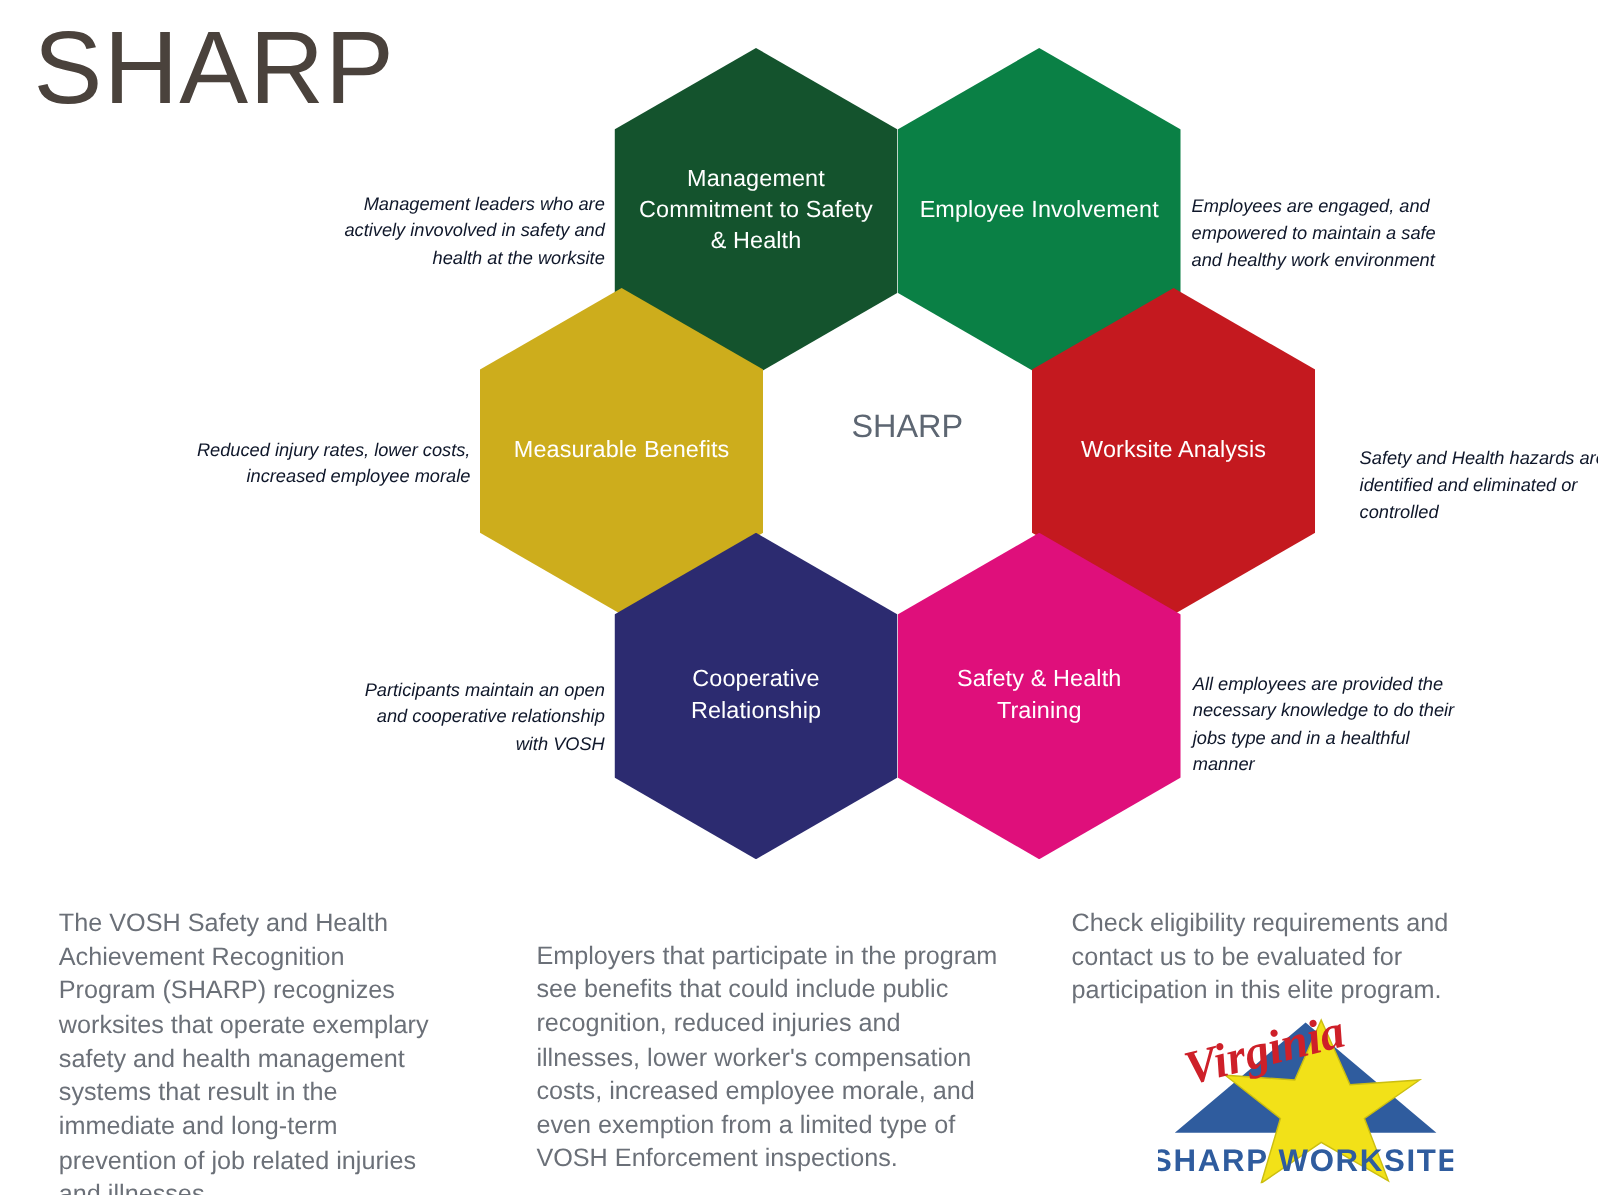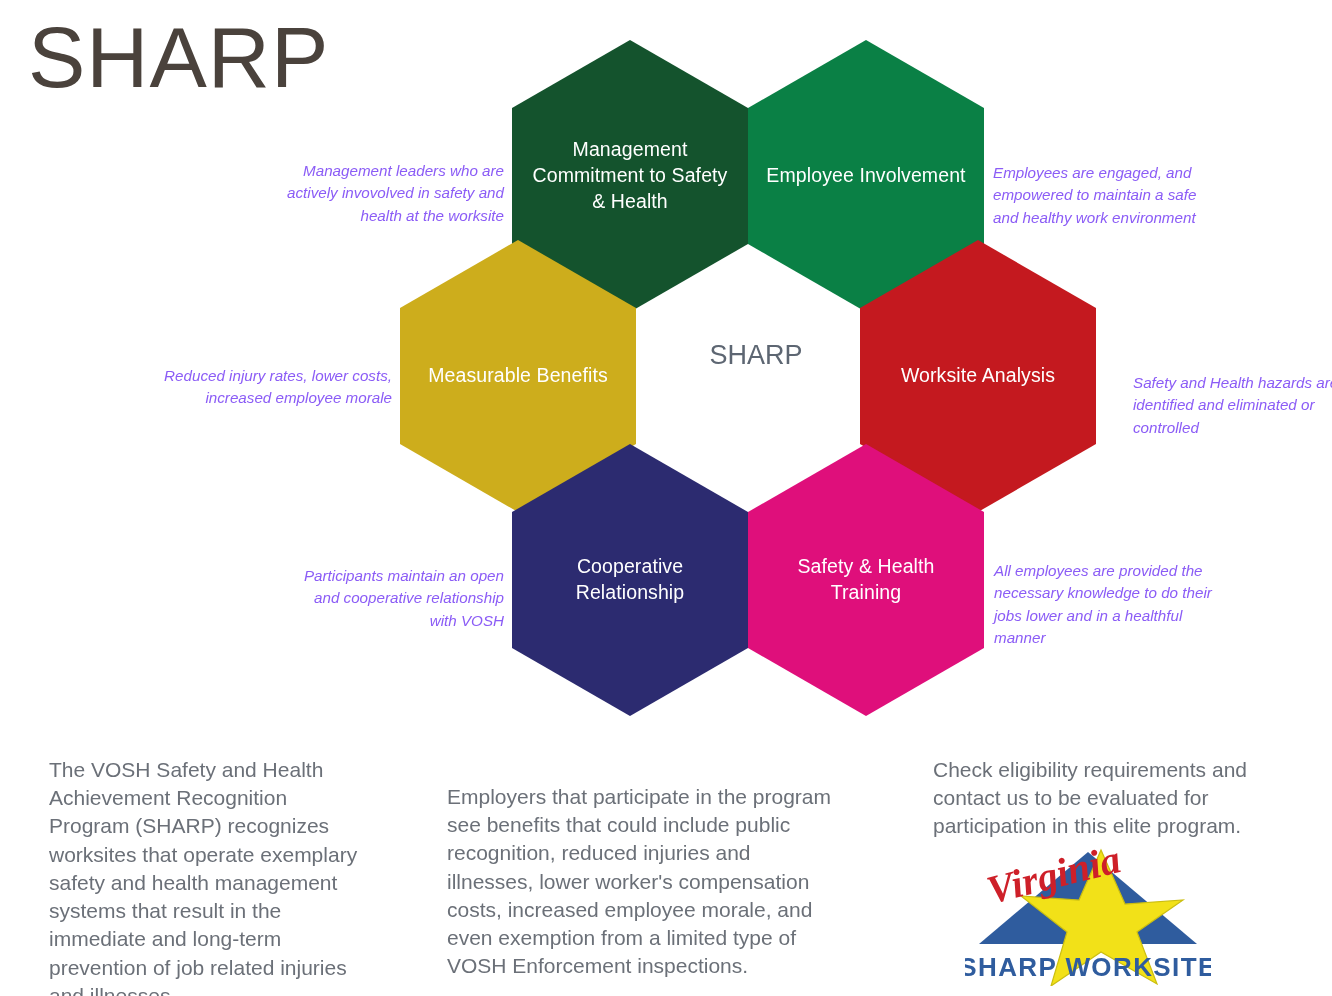--- a/index.html
+++ b/index.html
@@ -81,7 +81,7 @@
     font-style: italic;
     font-size: 15.2px;
     line-height: 1.47;
-    color: #8b5cf6;
+    color: #0f172a;
   }
   .note.right { text-align: left; }
   .note.left  { text-align: right; }

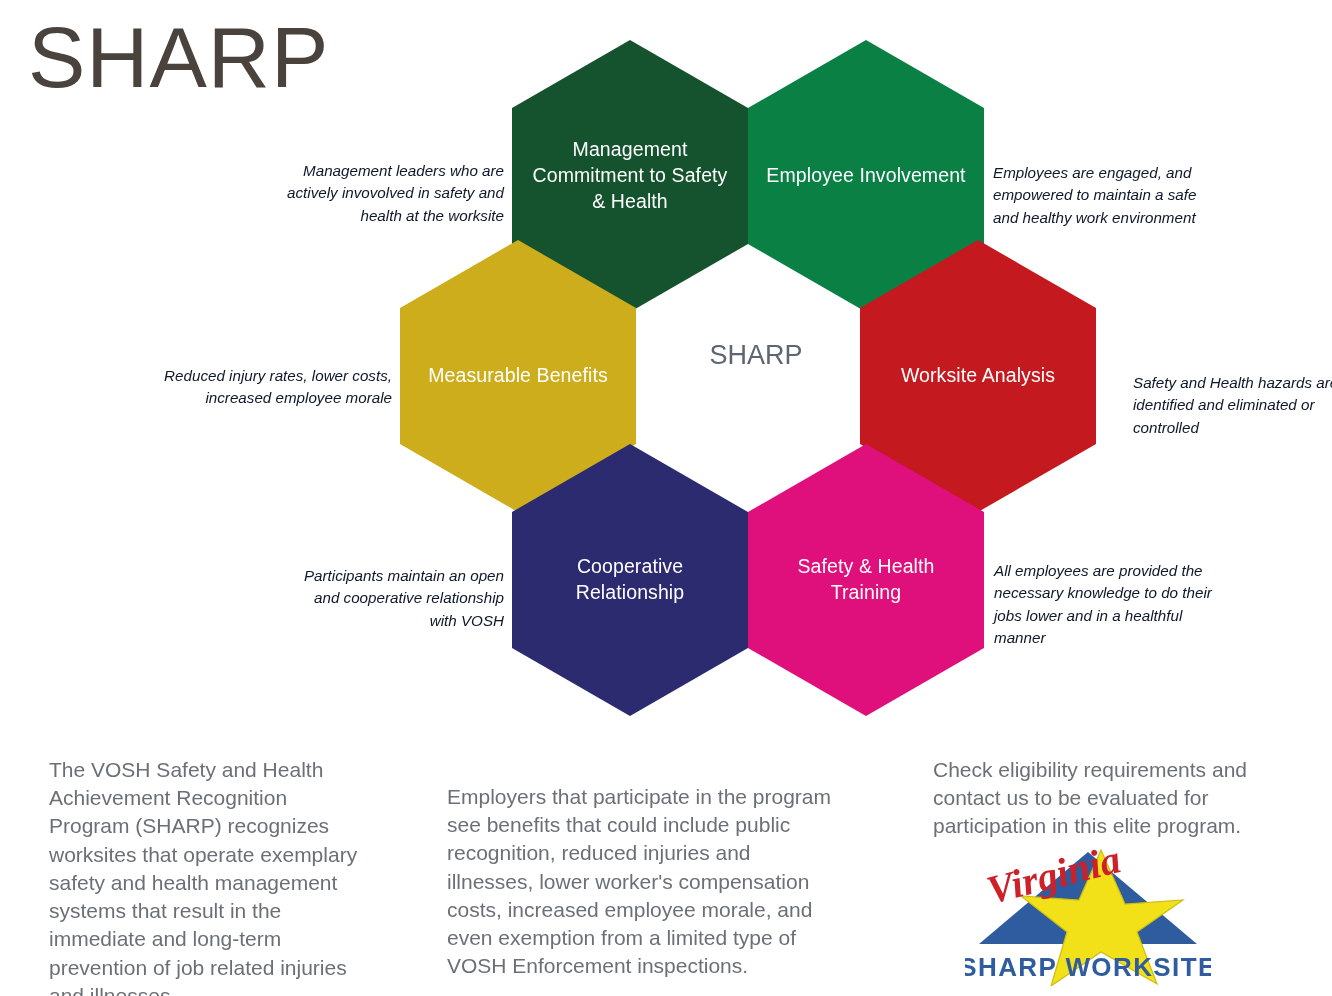--- a/index.html
+++ b/index.html
@@ -166,7 +166,7 @@
 
   <div class="note left note-coop">Participants maintain an open and cooperative relationship with VOSH</div>
 
-  <div class="note right note-training">All employees are provided the necessary knowledge to do their jobs lower and in a healthful manner</div>
+  <div class="note right note-training">All employees are provided the necessary knowledge to do their jobs type and in a healthful manner</div>
 
 </div>
 

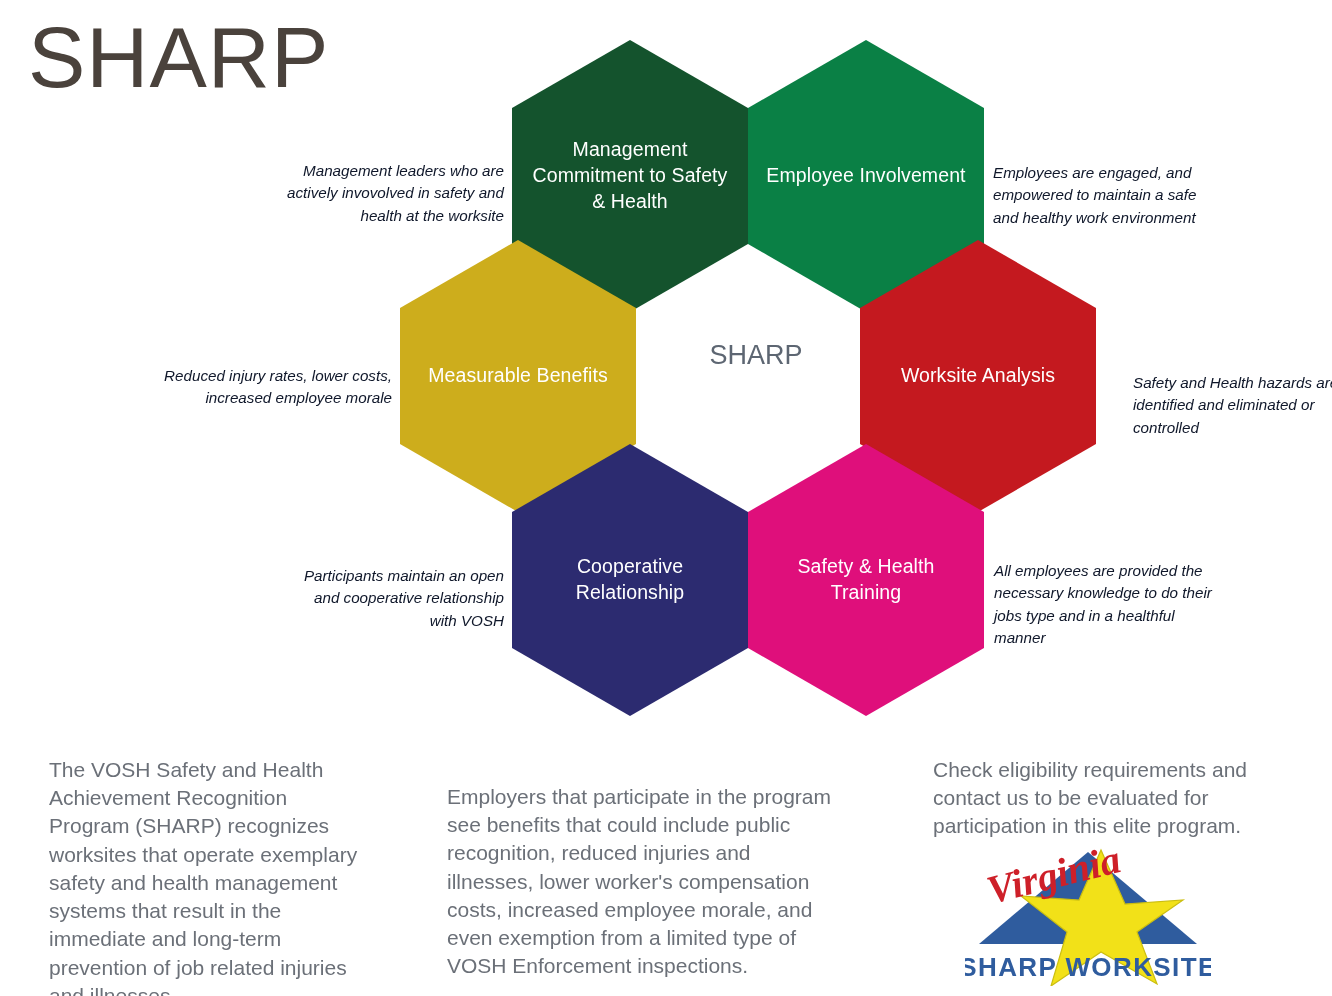--- a/index.html
+++ b/index.html
@@ -109,7 +109,7 @@
   }
   .col-1 { left: 49px;  top: 8px;  width: 322px; }
   .col-2 { left: 447px; top: 8px;  width: 392px; text-indent: 0; margin-top: 27px; }
-  .col-3 { left: 893px; top: 8px;  width: 382px; margin-left: 40px; }
+  .col-3 { left: 893px; top: 8px;  width: 382px; }
 
   
   #logo {

